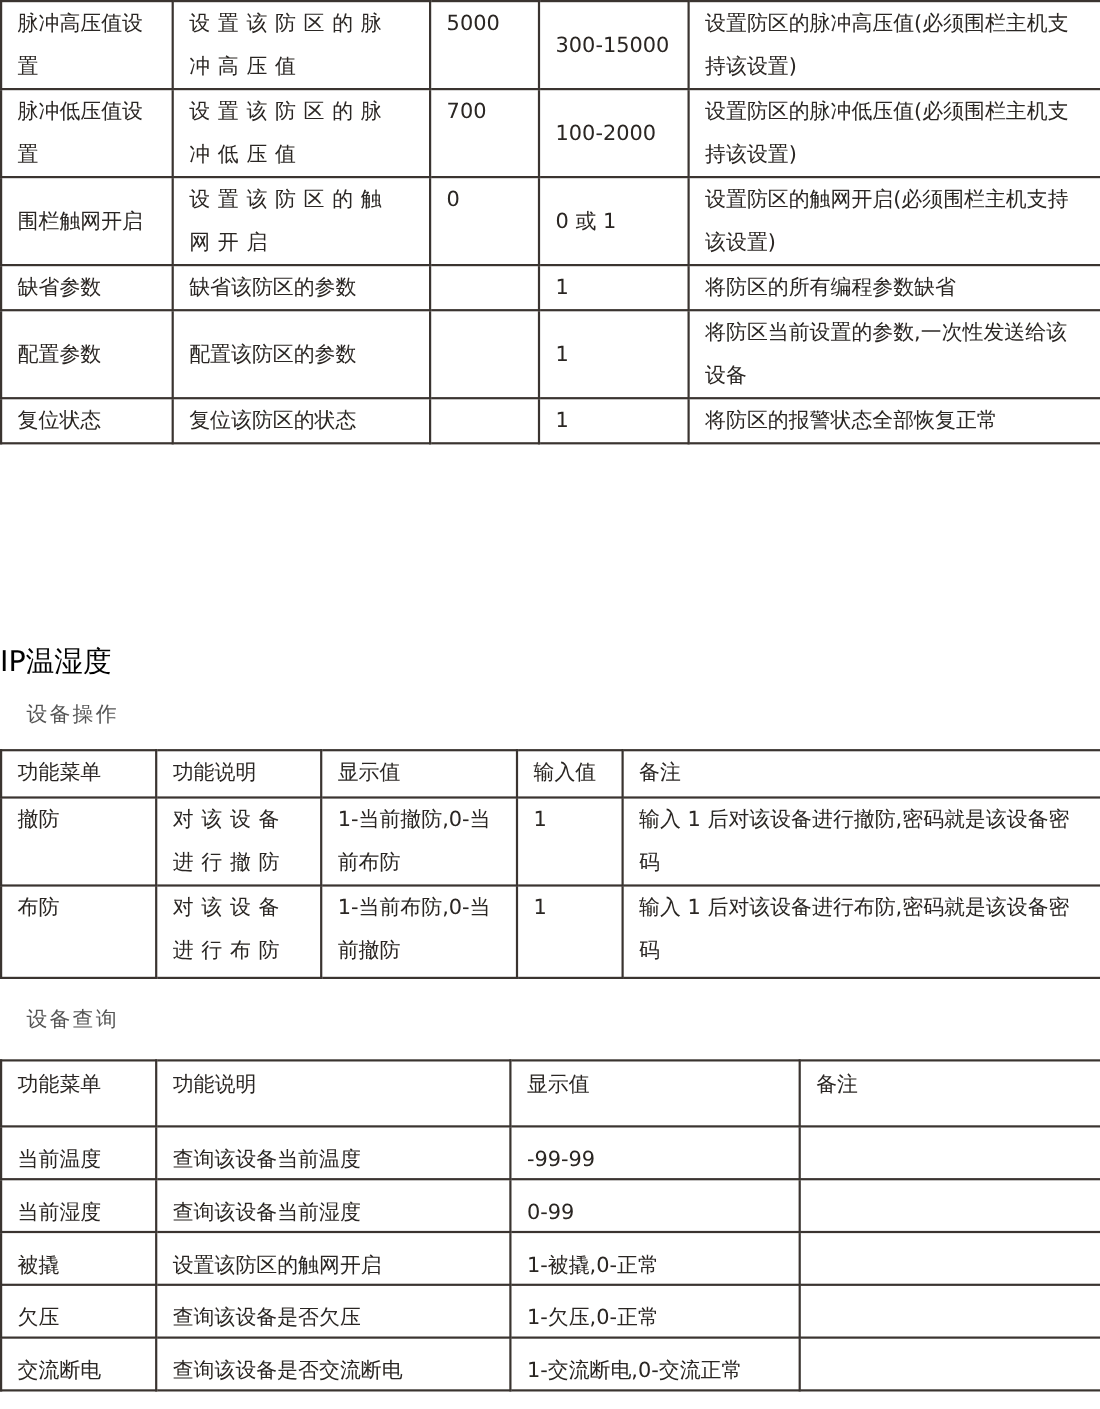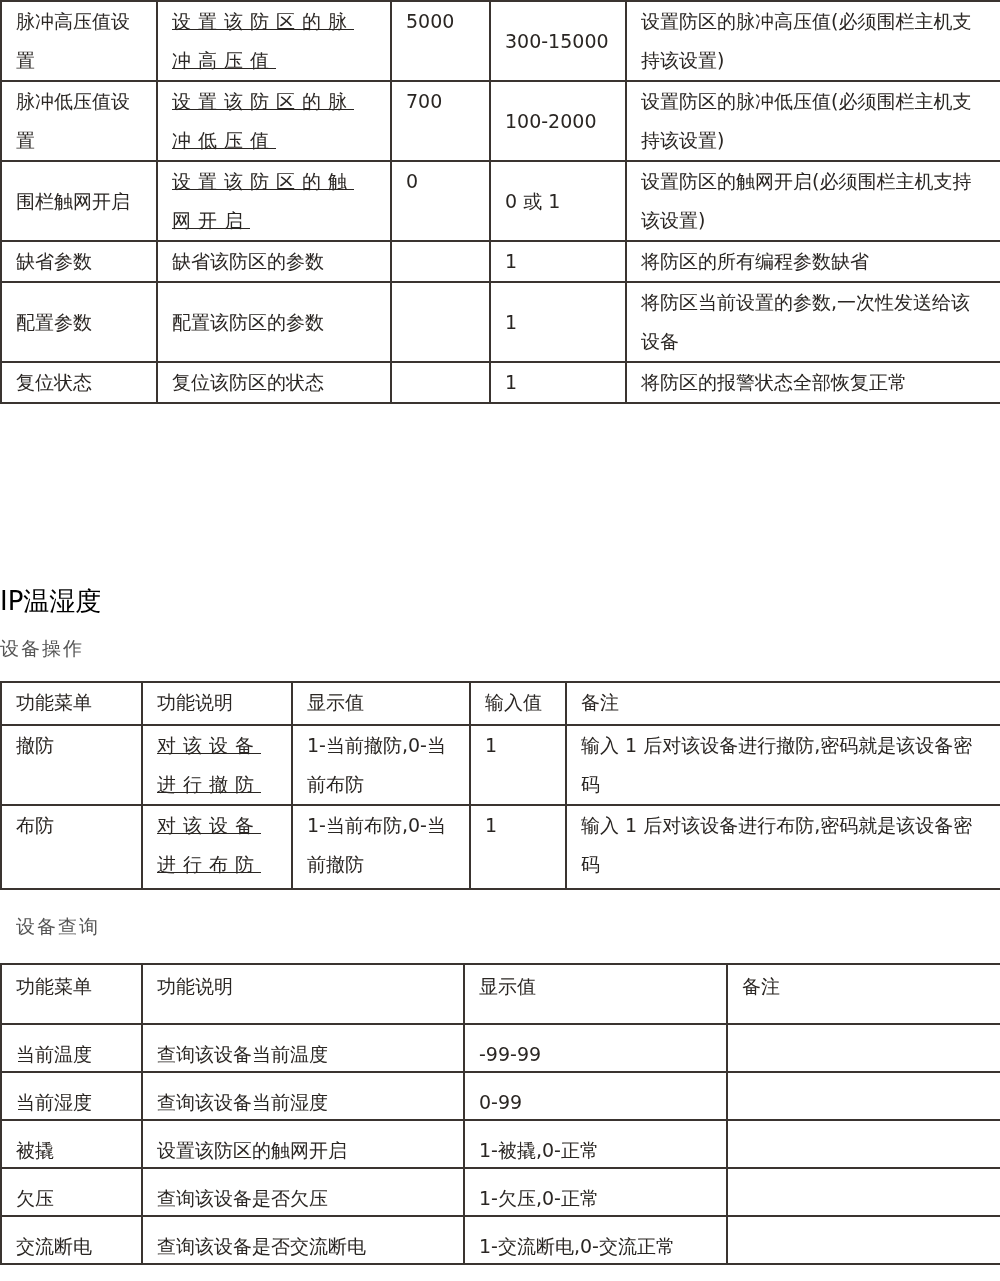--- a/index.html
+++ b/index.html
@@ -8,7 +8,7 @@
   table { border-collapse:collapse; position:absolute; left:0; table-layout:fixed; }
   td { border:2px solid #3a3430; vertical-align:top; padding:0 14px; font-size:19px; line-height:39px; word-break:break-all; }
   td.mid { vertical-align:middle; }
-  td.tight { letter-spacing:7px;text-decoration:underline; }
+  td.tight { letter-spacing:7px; }
   #t1 { top:0; width:1000px; }
   #t2 { top:681px; width:1000px; }
   #t3 { top:963px; width:1000px; }

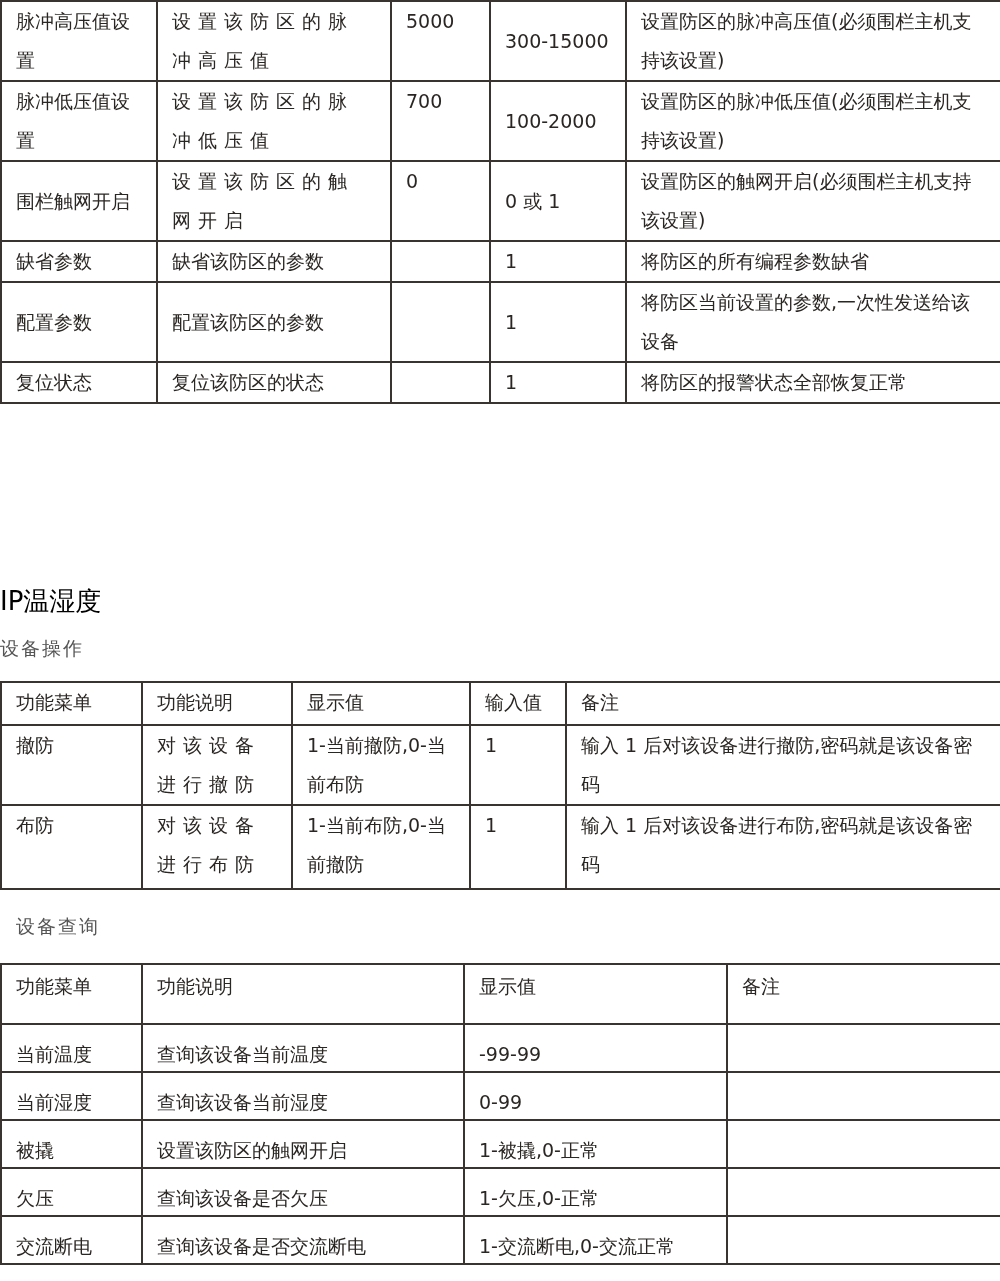--- a/index.html
+++ b/index.html
@@ -14,7 +14,7 @@
   #t3 { top:963px; width:1000px; }
   #t3 td { line-height:34px; padding-top:12px; padding-bottom:0; }
   .h2 { position:absolute; left:0; top:584px; font-size:26px; color:#000000; }
-  .h3 { position:absolute; font-size:19px; color:#555; letter-spacing:2px; }
+  .h3 { position:absolute; font-size:19px; color:#555; letter-spacing:2px;padding-left:24px; }
 </style>
 </head>
 <body>

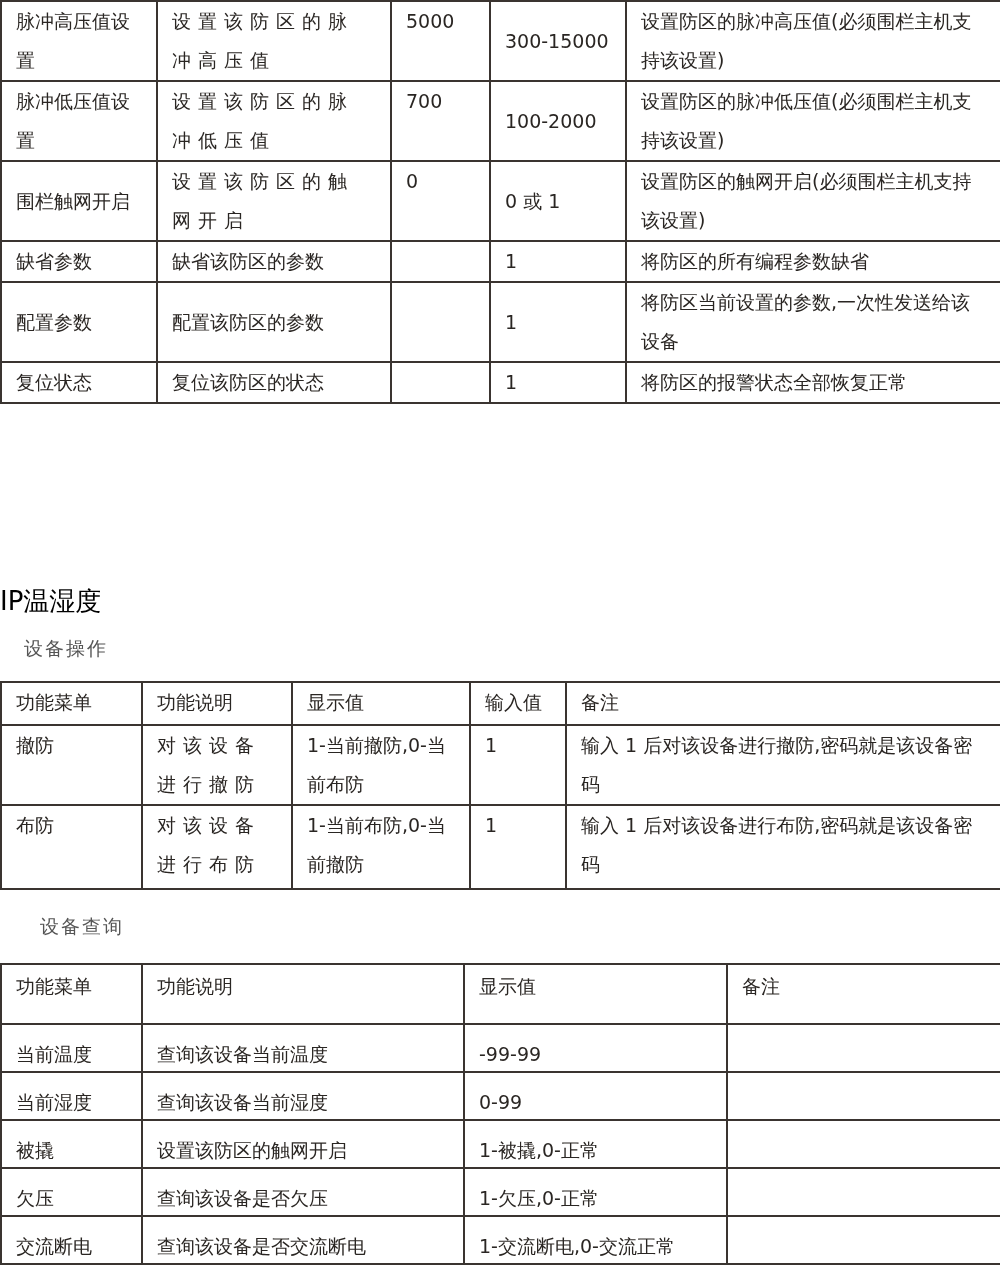--- a/index.html
+++ b/index.html
@@ -109,7 +109,7 @@
   </tbody>
 </table>
 
-<div class="h3" style="top:914px;left:16px">设备查询</div>
+<div class="h3" style="top:914px;left:0">设备查询</div>
 
 <table id="t3">
   <colgroup>

